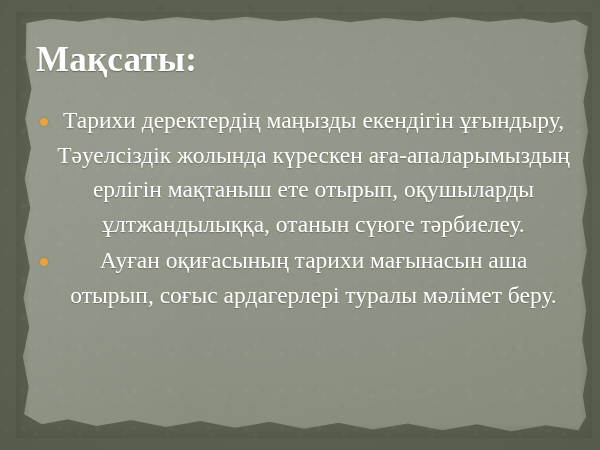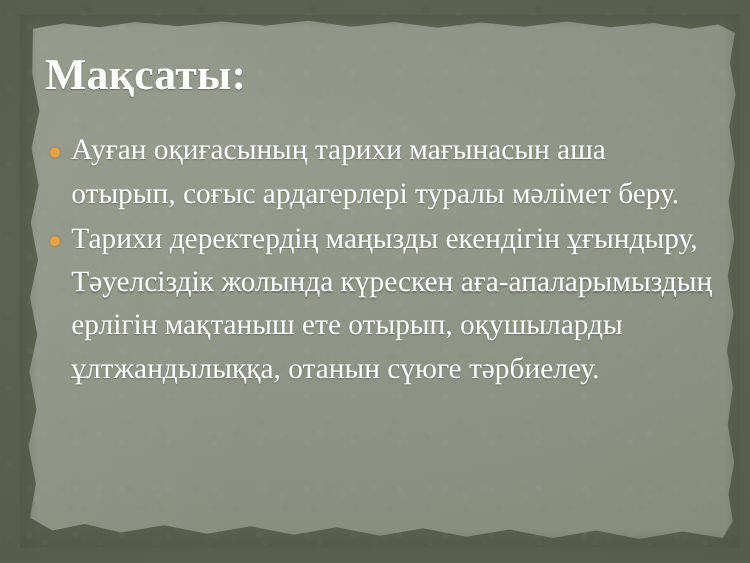--- a/index.html
+++ b/index.html
@@ -103,6 +103,7 @@
     top: 0;
     width: 600px;
     height: 450px;
+    text-align: center;
   }
   .title {
     position: absolute;

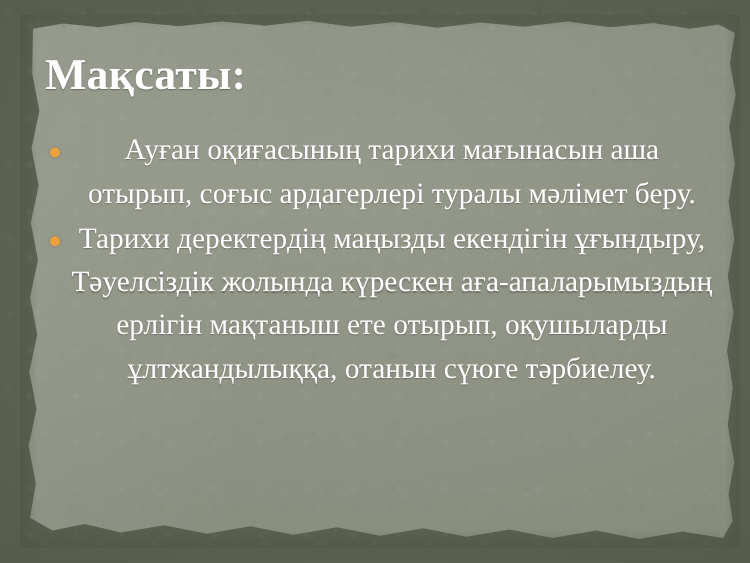--- a/index.html
+++ b/index.html
@@ -167,12 +167,12 @@
 
       <div class="bullet-item">
         <span class="bullet-dot"></span>
-        <span class="bullet-text"> Ауған оқиғасының тарихи мағынасын аша отырып, соғыс ардагерлері туралы мәлімет беру.</span>
+        <span class="bullet-text">Тарихи деректердің маңызды екендігін ұғындыру, Тәуелсіздік жолында күрескен аға-апаларымыздың ерлігін мақтаныш ете отырып, оқушыларды ұлтжандылыққа, отанын сүюге тәрбиелеу.</span>
       </div>
 
       <div class="bullet-item">
         <span class="bullet-dot"></span>
-        <span class="bullet-text">Тарихи деректердің маңызды екендігін ұғындыру, Тәуелсіздік жолында күрескен аға-апаларымыздың ерлігін мақтаныш ете отырып, оқушыларды ұлтжандылыққа, отанын сүюге тәрбиелеу.</span>
+        <span class="bullet-text"> Ауған оқиғасының тарихи мағынасын аша отырып, соғыс ардагерлері туралы мәлімет беру.</span>
       </div>
 
     </div>

